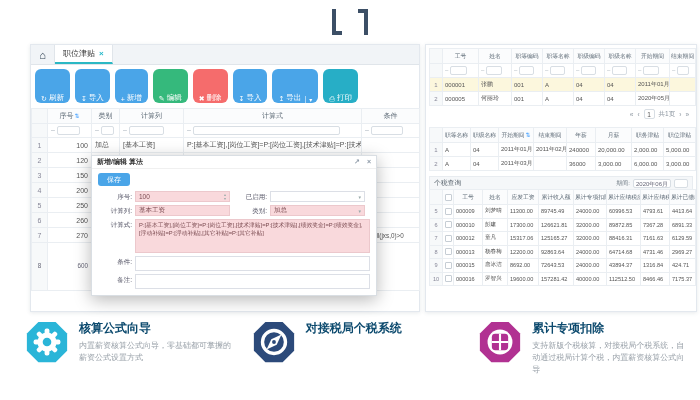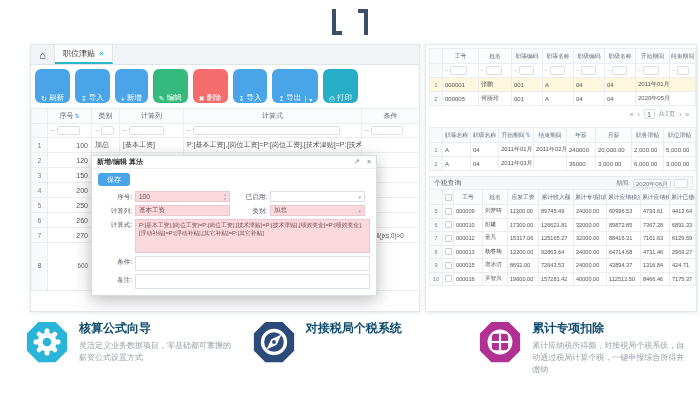--- a/index.html
+++ b/index.html
@@ -540,7 +540,7 @@
       </span>
       <div>
         <div class="f-title">核算公式向导</div>
-        <div class="f-desc">灵活定义业务数据项目，零基础都可掌握的薪资公式设置方式</div>
+        <div class="f-desc">内置薪资核算公式向导，零基础都可掌握的薪资公式设置方式</div>
       </div>
     </div>
     <div class="feature">

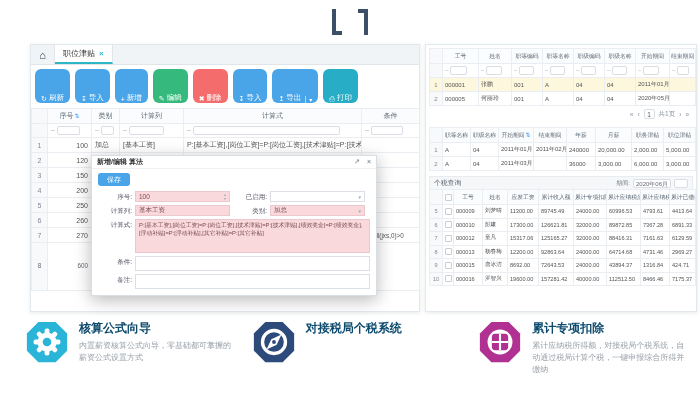--- a/index.html
+++ b/index.html
@@ -567,7 +567,7 @@
       </span>
       <div>
         <div class="f-title">累计专项扣除</div>
-        <div class="f-desc">累计应纳税所得额，对接税局个税系统，自动通过税局计算个税，一键申报综合所得并缴纳</div>
+        <div class="f-desc">支持新版个税核算，对接税局个税系统，自动通过税局计算个税，内置薪资核算公式向导</div>
       </div>
     </div>
   </div>

